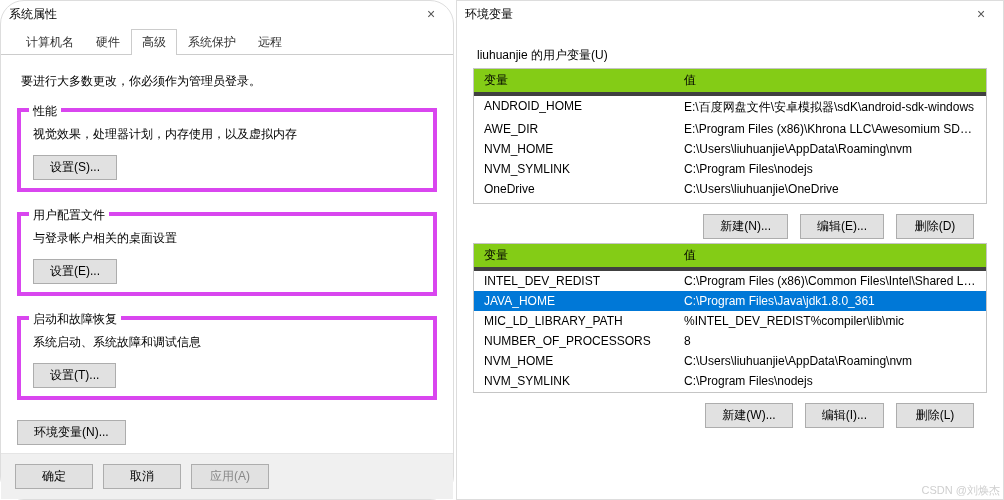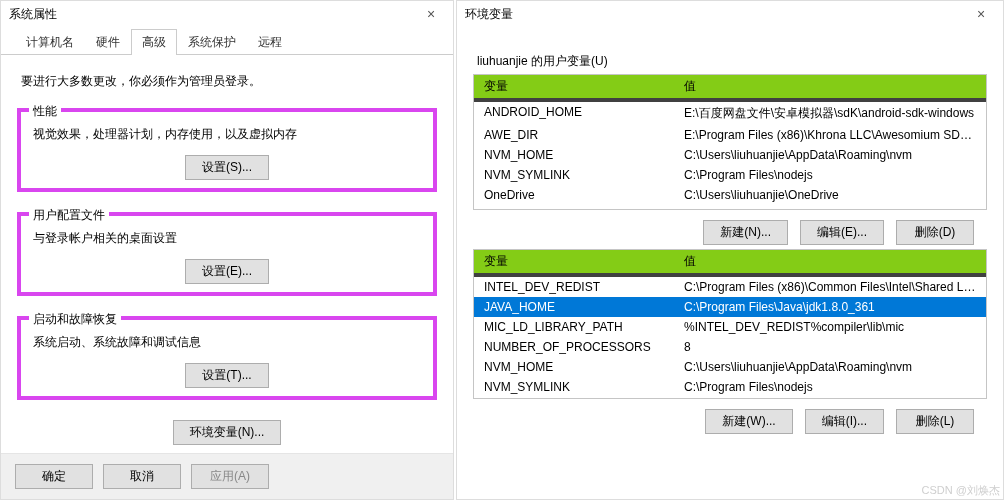--- a/index.html
+++ b/index.html
@@ -20,7 +20,7 @@
   flex-direction: column;
   position: relative;
 }
-.window.left { width: 454px; height: 500px; }
+.window.left { width: 454px; height: 500px; border-radius: 24px; }
 .window.right { width: 548px; height: 500px; margin-left: 2px; }
 .titlebar {
   display: flex;

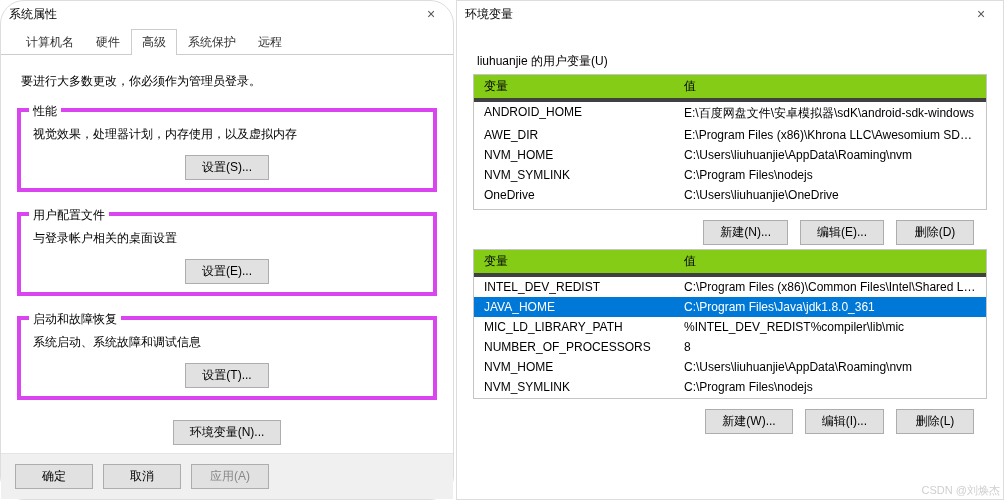--- a/index.html
+++ b/index.html
@@ -107,7 +107,7 @@
 button.disabled { color: #888; }
 
 
-.section-label { margin: 14px 0 4px 4px; font-size: 12px; }
+.section-label { margin: 8px 0 4px 4px; font-size: 12px; }
 .listbox {
   border: 1px solid #c5c5c5;
   background: #fff;

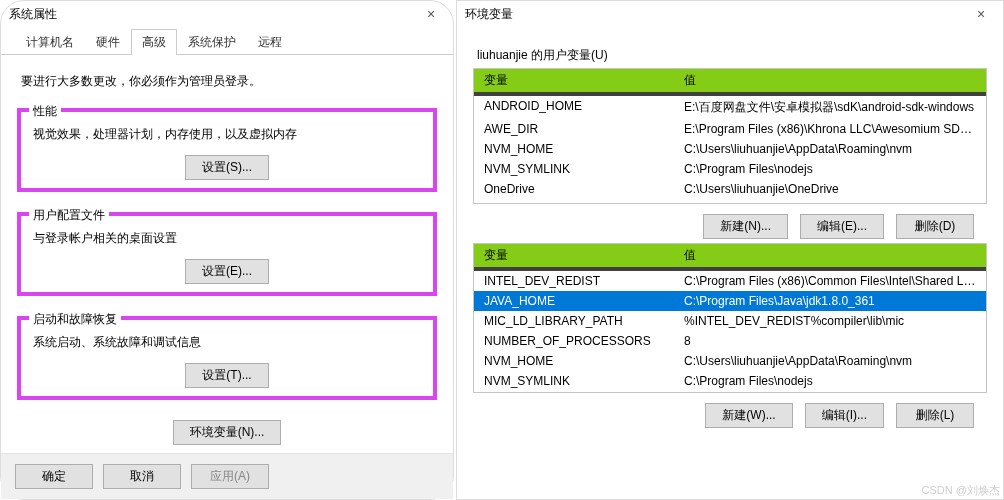--- a/index.html
+++ b/index.html
@@ -84,7 +84,7 @@
 }
 .btnrow {
   display: flex;
-  justify-content: center;
+  justify-content: flex-start;
   gap: 8px;
   margin-top: 4px;
 }

